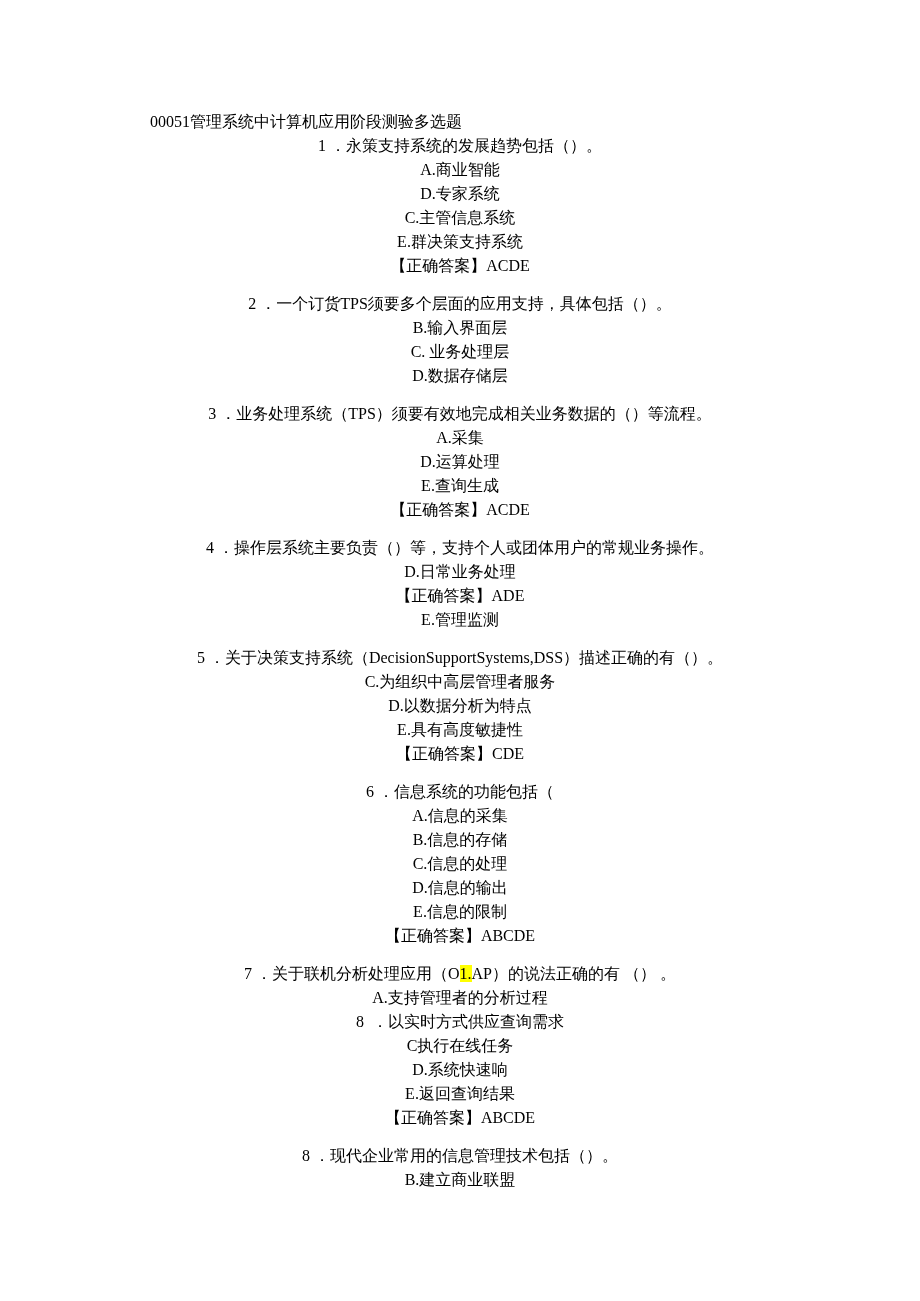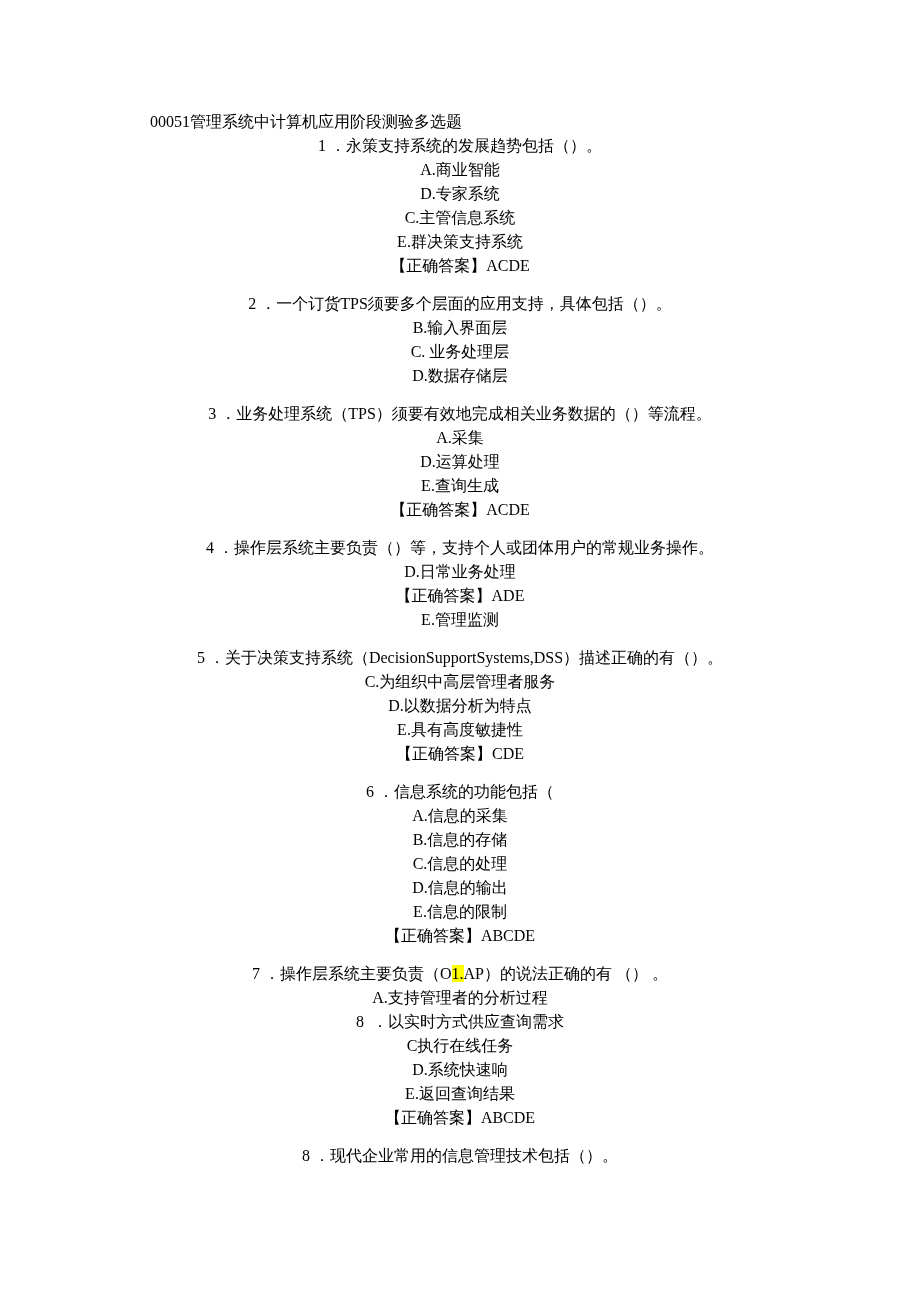--- a/index.html
+++ b/index.html
@@ -80,7 +80,7 @@
         <div class="line">【正确答案】ABCDE</div>
       </div>
       <div class="question-block">
-        <div class="line"><span>7</span><span> ．操作层系统主要负责（O</span><span class="hl">1.</span><span>AP）的说法正确的有 （） 。</span></div>
+        <div class="line"><span>7</span><span> ．关于联机分析处理应用（O</span><span class="hl">1.</span><span>AP）的说法正确的有 （） 。</span></div>
         <div class="line">A.支持管理者的分析过程</div>
         <div class="line">8  ．以实时方式供应查询需求</div>
         <div class="line">C执行在线任务</div>

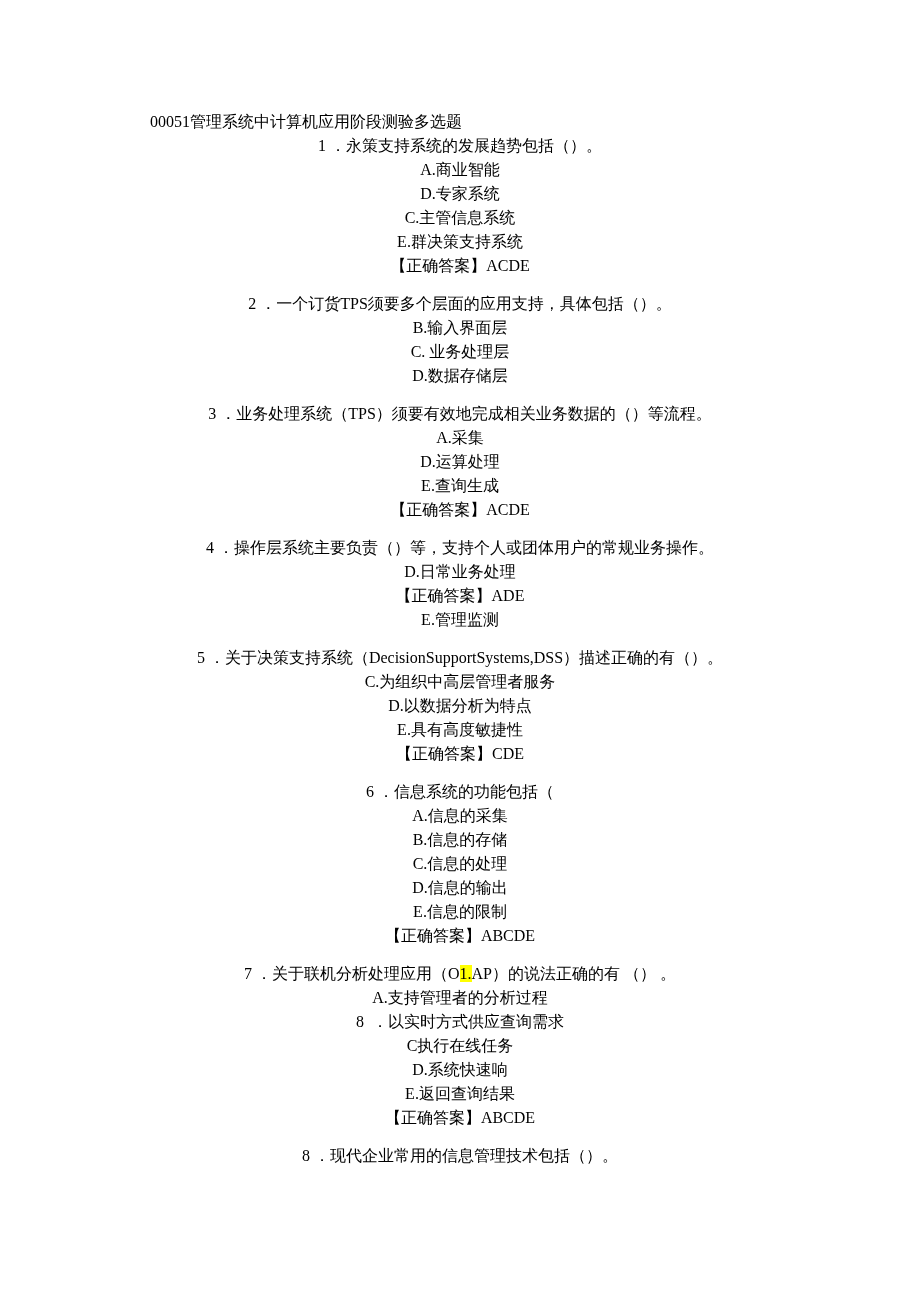--- a/index.html
+++ b/index.html
@@ -90,6 +90,7 @@
       </div>
       <div class="question-block">
         <div class="line"><span>8</span><span> ．现代企业常用的信息管理技术包括（）。</span></div>
+        <div class="line">B.建立商业联盟</div>
       </div>
     </div>
 </div>

